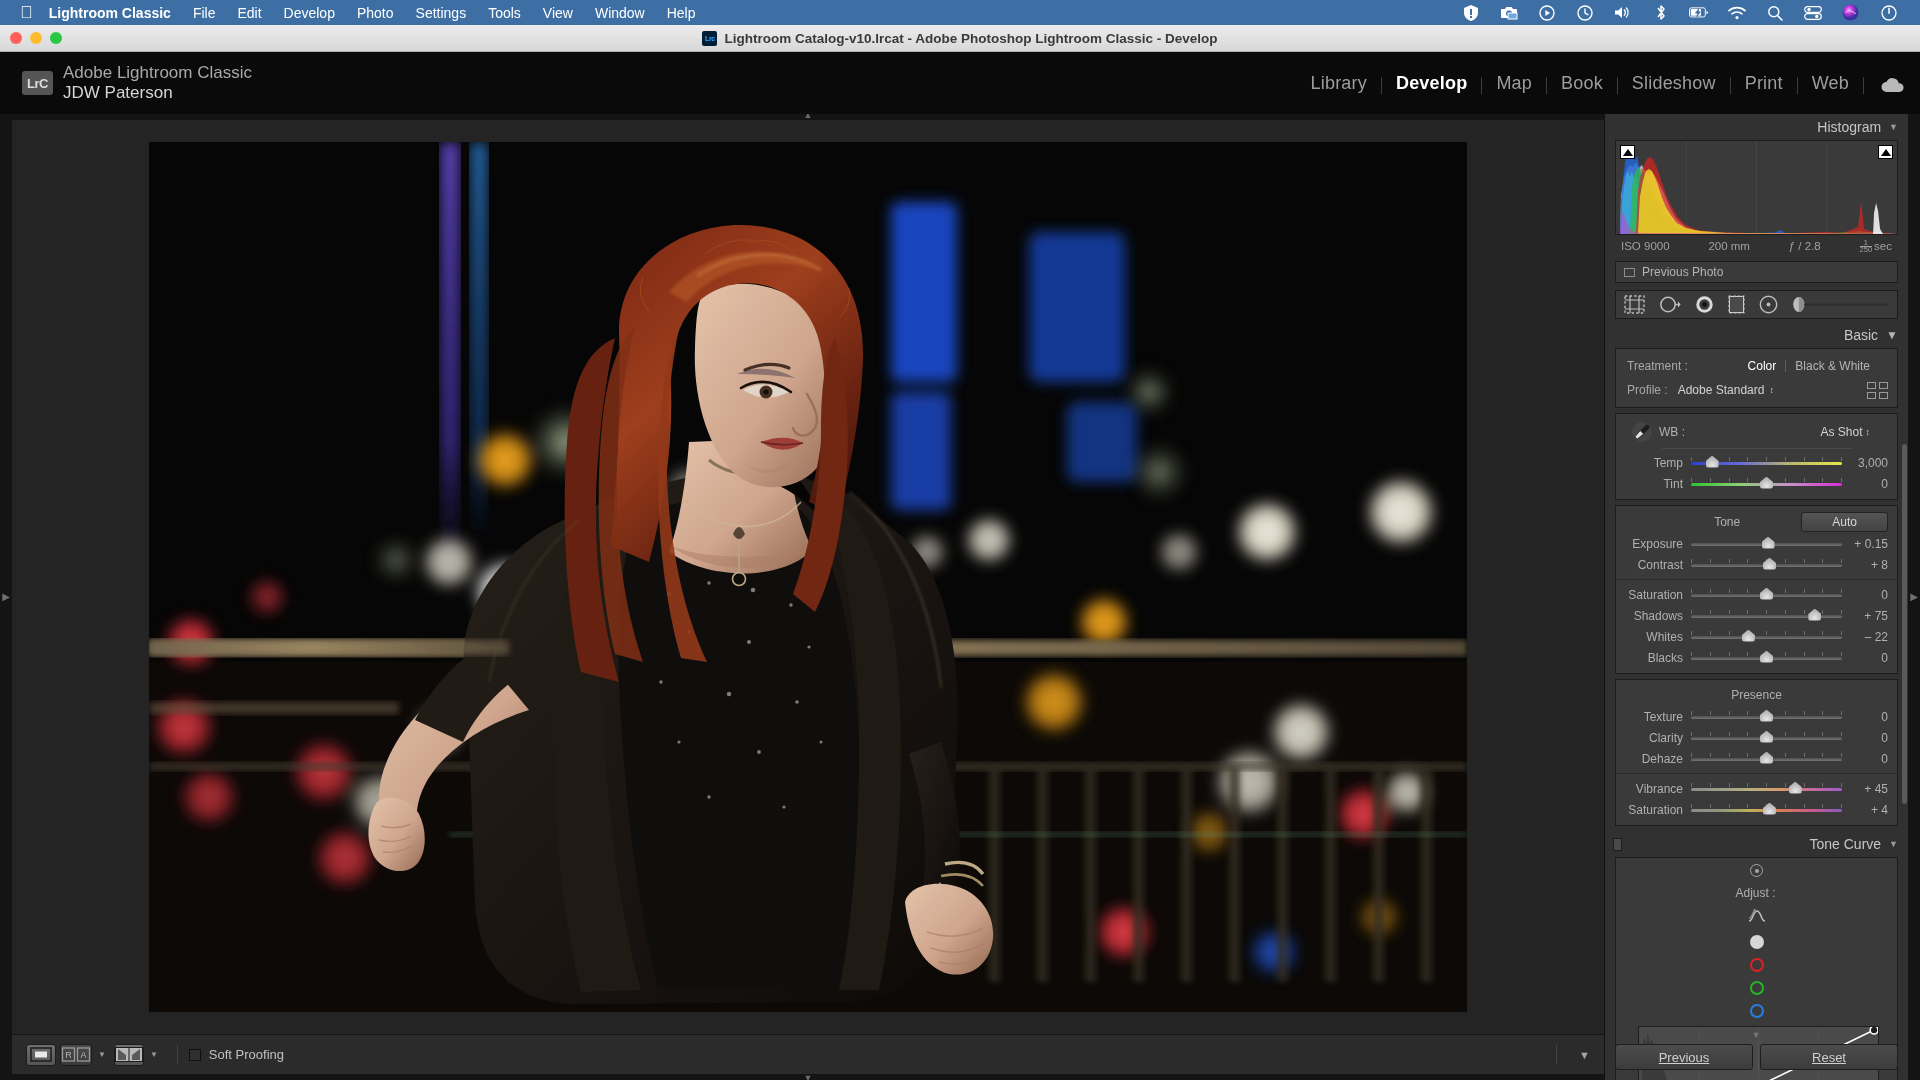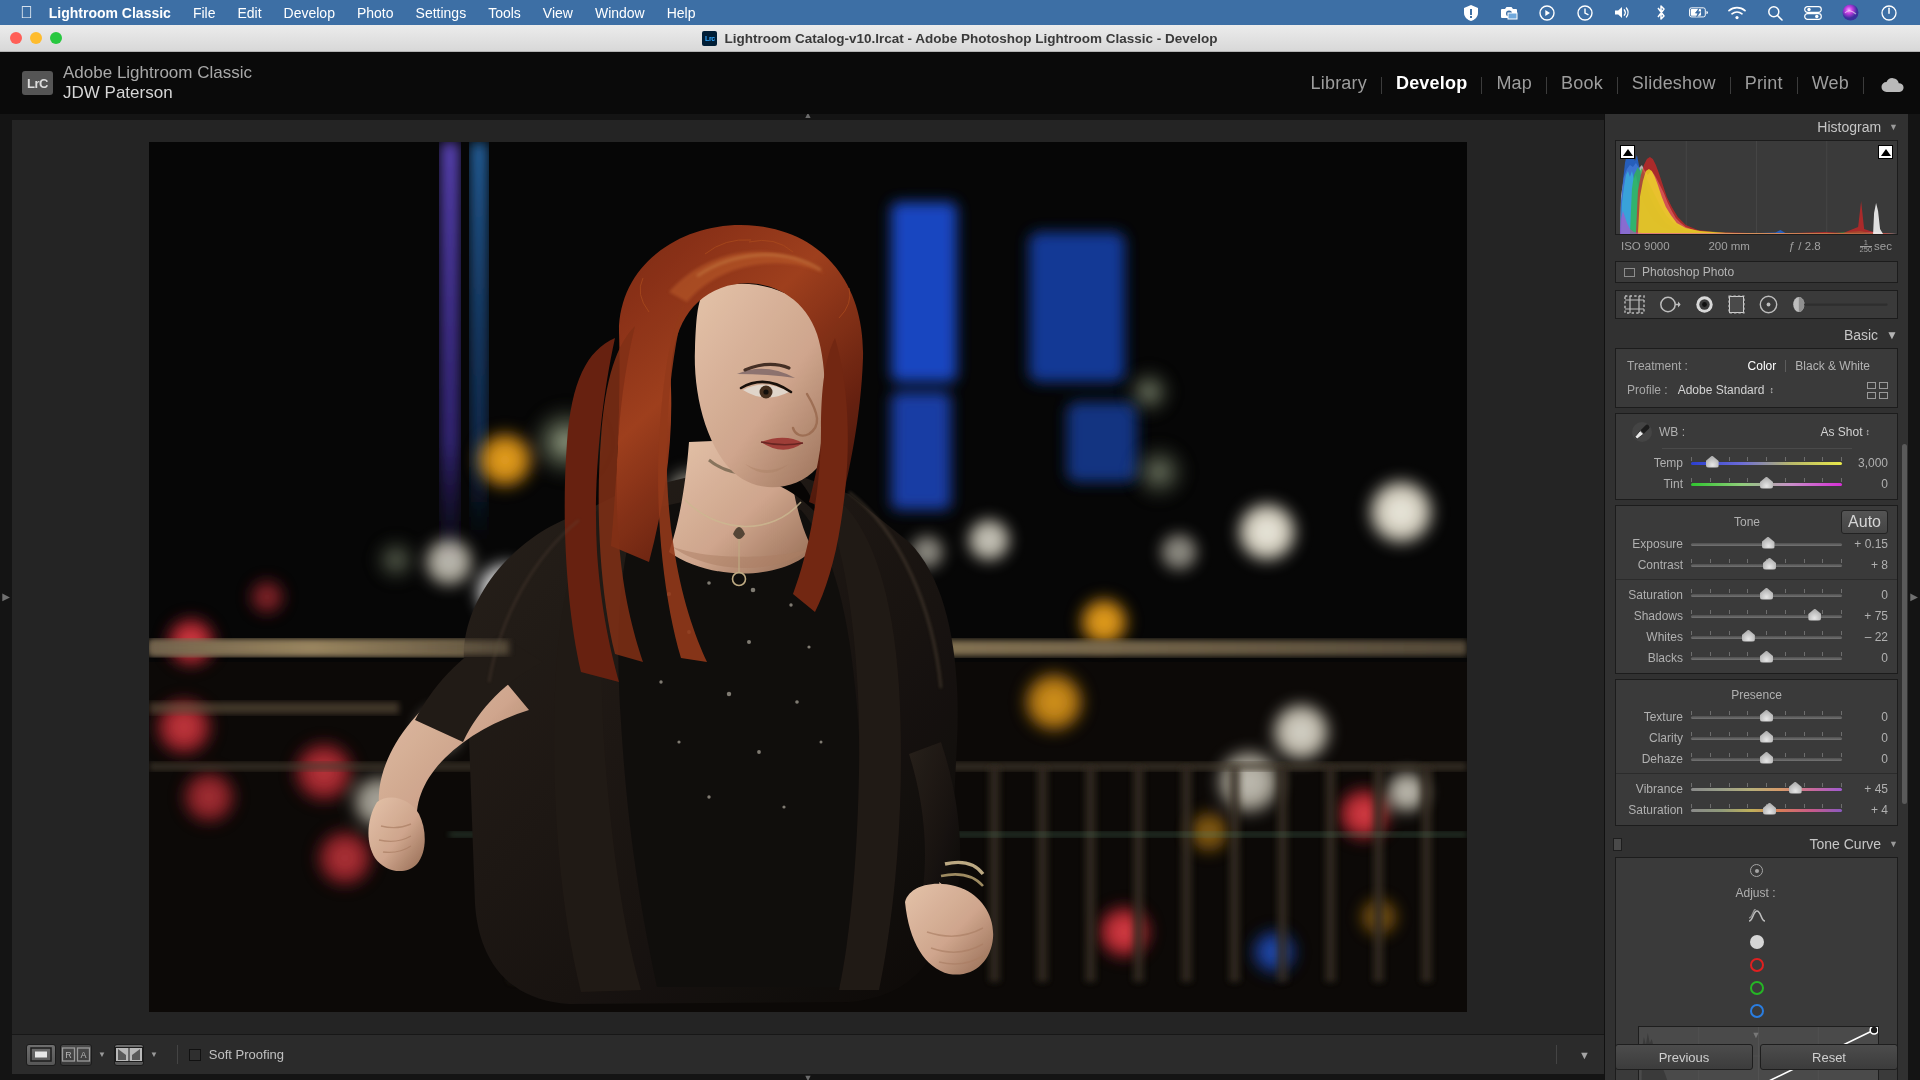--- a/index.html
+++ b/index.html
@@ -824,7 +824,7 @@
 
     <div class="orig-row">
       <span class="orig-chk"></span>
-      <span>Photoshop Photo</span>
+      <span>Previous Photo</span>
     </div>
 
     <div class="toolstrip">

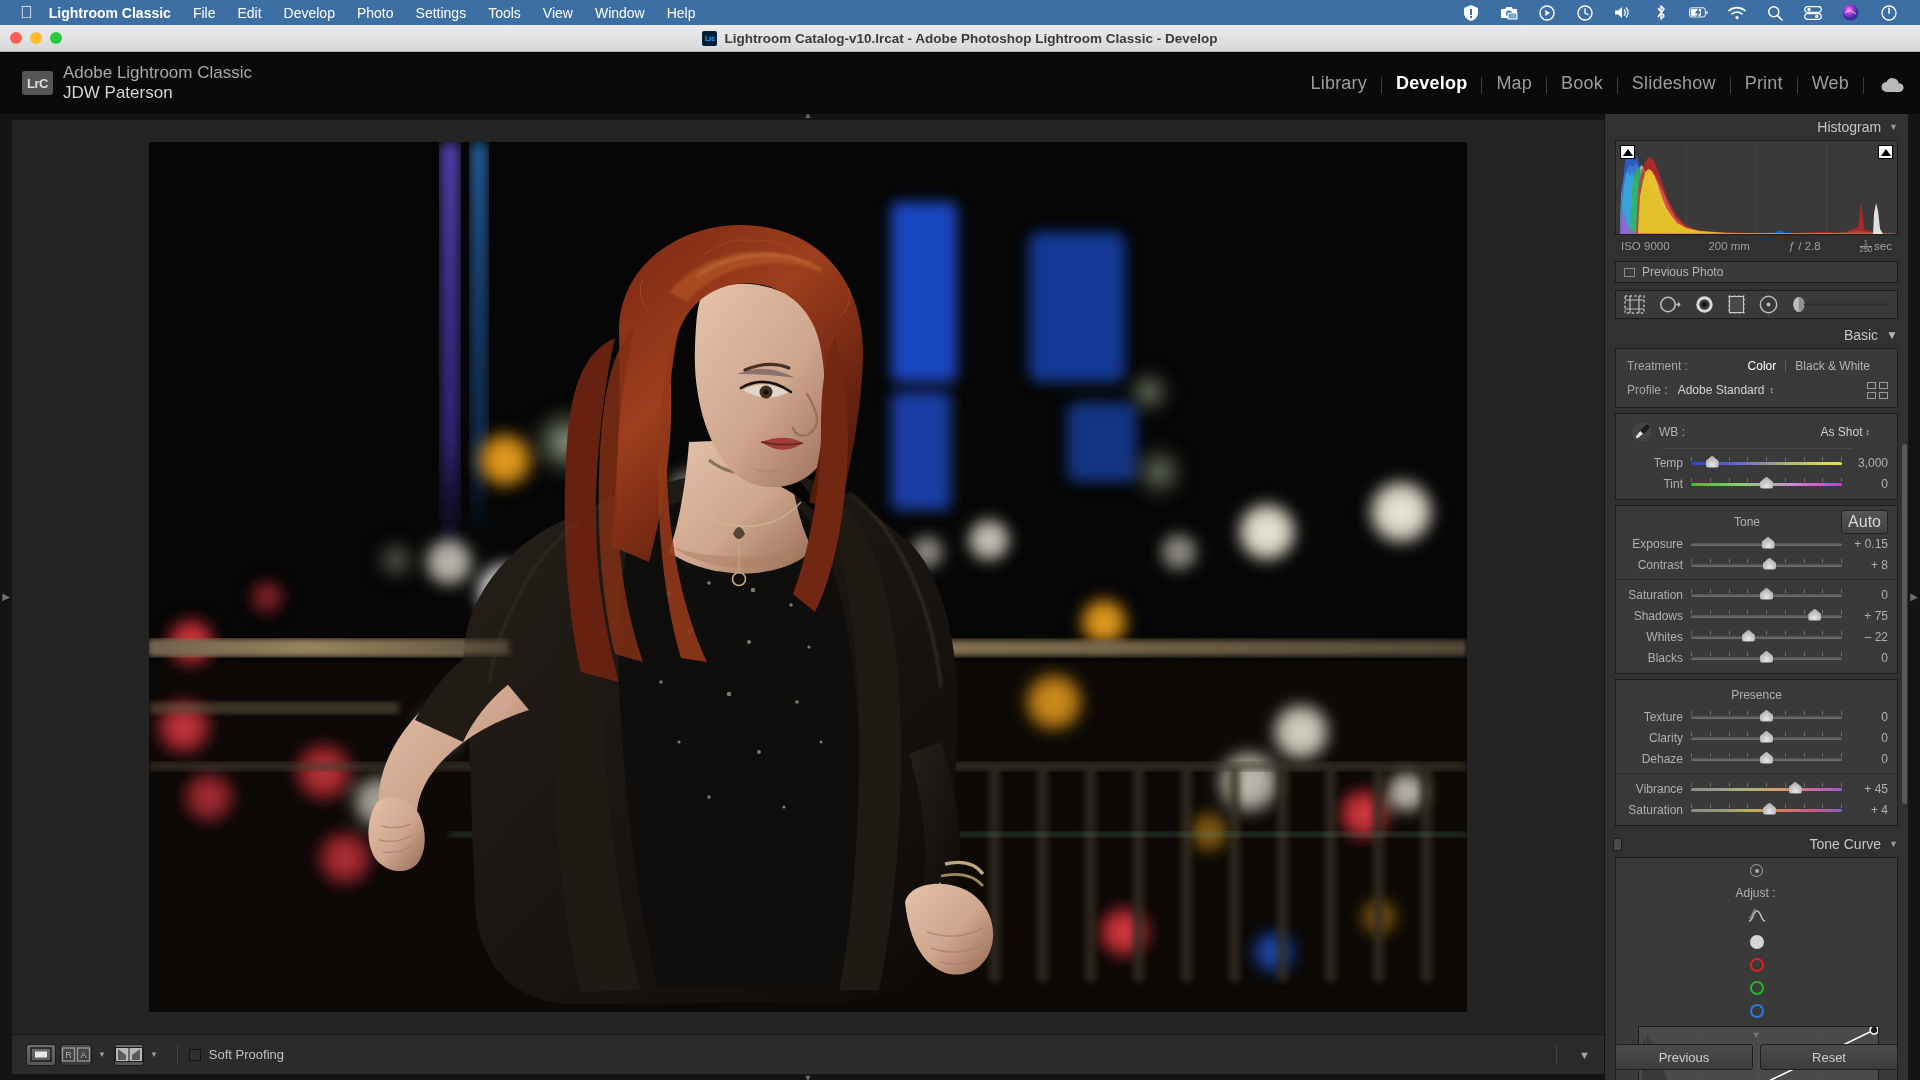--- a/index.html
+++ b/index.html
@@ -252,7 +252,7 @@
   .tone-head .cap { flex:1; text-align:center; font-size:12px; color:#b0b0b0; padding-left: 28px;}
   .auto-btn {
     background: linear-gradient(#545454,#444); border:1px solid #222; border-radius:3px;
-    padding: 2px 6px; font-size: 16px; color: #d6d6d6; cursor:pointer;
+    padding: 2px 30px; font-size: 12px; color: #d6d6d6; cursor:pointer;
   }
   .presence-cap { text-align:center; font-size:12px; color:#b0b0b0; height: 21px; line-height:21px;}
 

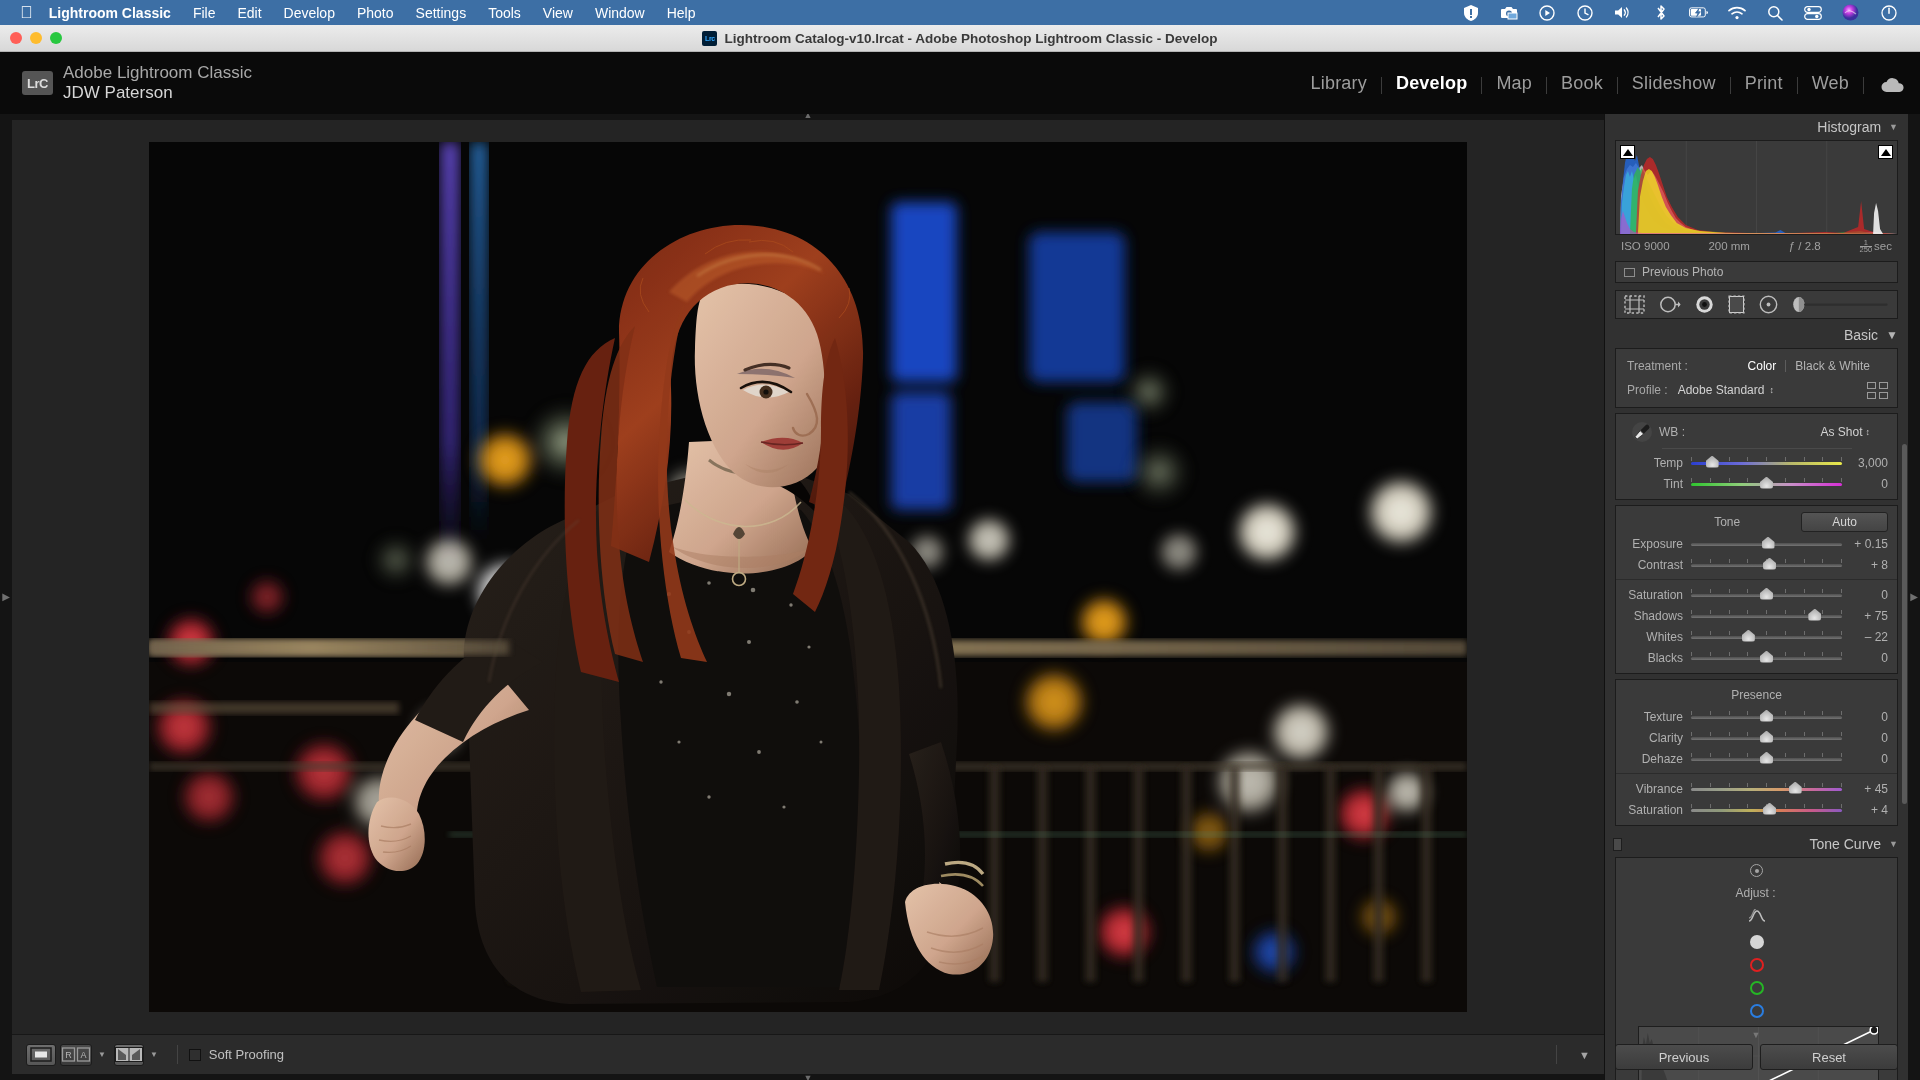--- a/index.html
+++ b/index.html
@@ -276,6 +276,7 @@
     background: linear-gradient(#4c4c4c,#3c3c3c); border:1px solid #1e1e1e;
     color:#cfcfcf; font-size:13px; display:flex;align-items:center;justify-content:center;
     cursor:pointer;
+    text-decoration:underline;
   }
   .panel-caret { position:absolute; bottom: 40px; left:50%; margin-left:-5px; color:#777; font-size:9px;}
 

